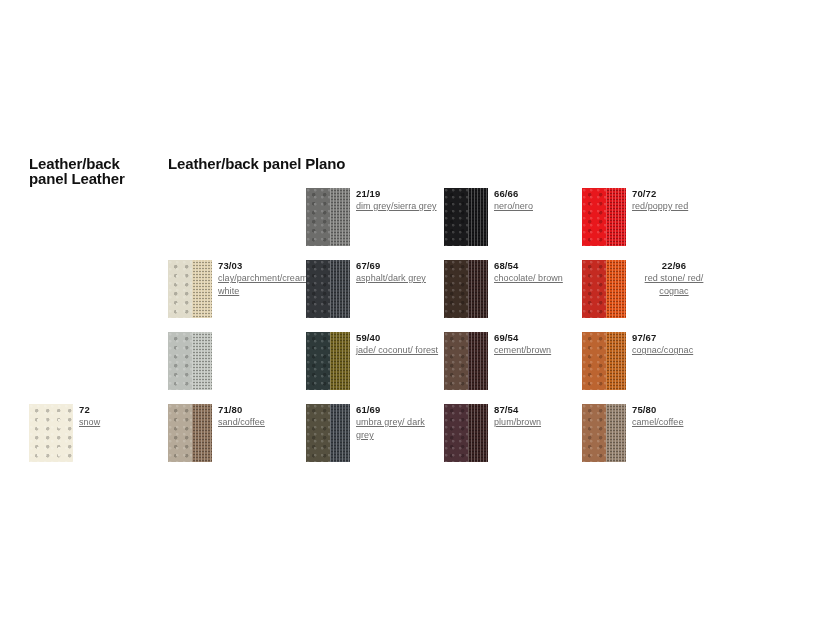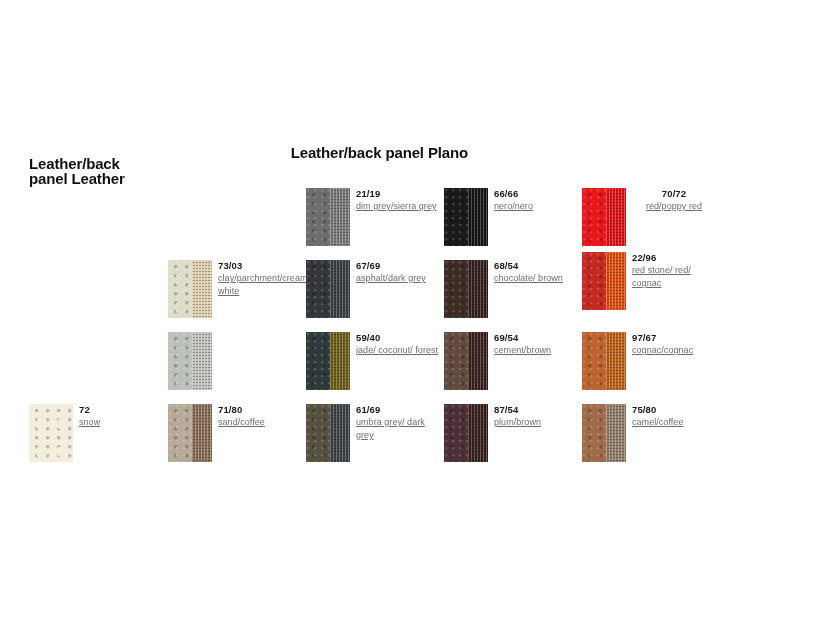--- a/index.html
+++ b/index.html
@@ -37,10 +37,9 @@
   }
   #heading-plano {
     left: 168px;
-    top: 146px;
+    top: 157px;
     width: 300px;
     white-space: nowrap;
-    text-align: right;
   }
 
   

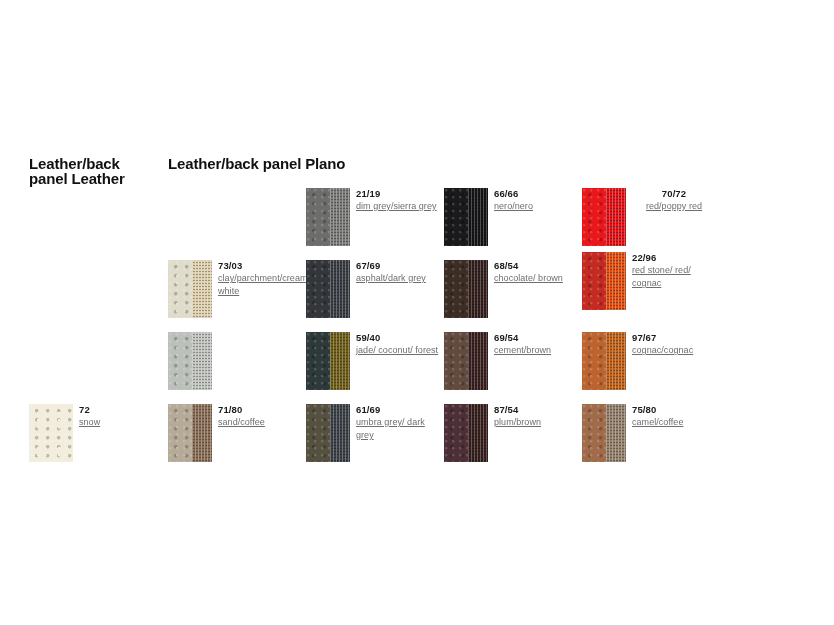--- a/index.html
+++ b/index.html
@@ -241,7 +241,7 @@
           <div class="desc">plum/brown</div>
         </div>
       </div>
-      <div class="cell" style="left: 582px; top: 188px; text-align: center;">
+      <div class="cell" style="left: 582px; top: 188px;">
         <div class="swatch">
           <div class="leather" style="background-image: radial-gradient(circle at 30% 30%, rgb(236, 60, 64) 0px, rgb(236, 60, 64) 1.3px, transparent 1.6px), radial-gradient(circle at 70% 75%, rgb(181, 18, 22) 0px, rgb(181, 18, 22) 1.6px, transparent 2px), linear-gradient(rgb(232, 23, 28), rgb(232, 23, 28));"></div>
           <div class="plano" style="background-image: repeating-linear-gradient(90deg, rgb(231, 76, 80) 0px, rgb(231, 76, 80) 1px, transparent 1px, transparent 3px), repeating-linear-gradient(0deg, rgb(157, 14, 18) 0px, rgb(157, 14, 18) 1px, transparent 1px, transparent 3px), linear-gradient(rgb(224, 20, 25), rgb(224, 20, 25));"></div>

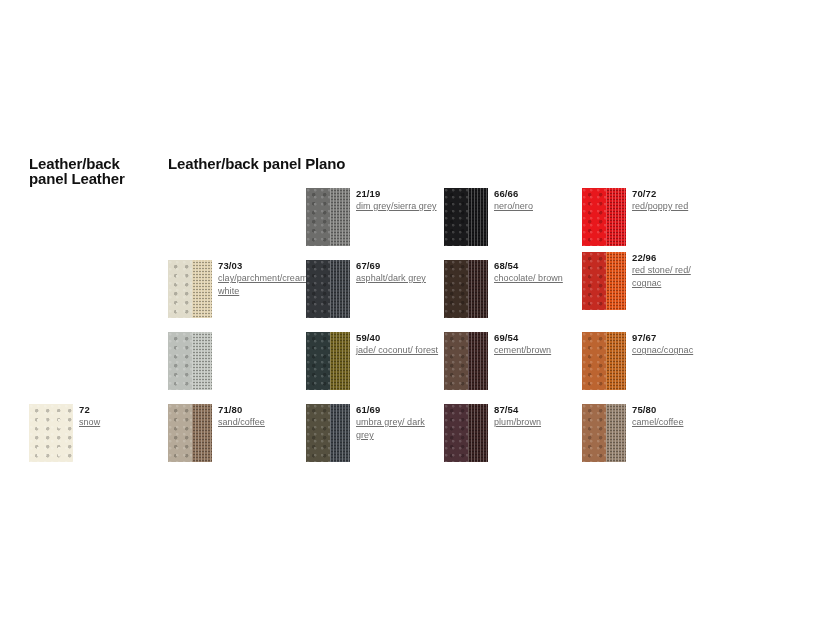--- a/index.html
+++ b/index.html
@@ -251,7 +251,7 @@
           <div class="desc">red/poppy red</div>
         </div>
       </div>
-      <div class="cell" style="left: 582px; top: 252px;">
+      <div class="cell" style="left: 582px; top: 260px; text-align: center;">
         <div class="swatch">
           <div class="leather" style="background-image: radial-gradient(circle at 30% 30%, rgb(205, 76, 69) 0px, rgb(205, 76, 69) 1.3px, transparent 1.6px), radial-gradient(circle at 70% 75%, rgb(153, 33, 26) 0px, rgb(153, 33, 26) 1.6px, transparent 2px), linear-gradient(rgb(196, 42, 33), rgb(196, 42, 33));"></div>
           <div class="plano" style="background-image: repeating-linear-gradient(90deg, rgb(231, 121, 75) 0px, rgb(231, 121, 75) 1px, transparent 1px, transparent 3px), repeating-linear-gradient(0deg, rgb(157, 55, 13) 0px, rgb(157, 55, 13) 1px, transparent 1px, transparent 3px), linear-gradient(rgb(224, 79, 18), rgb(224, 79, 18));"></div>

